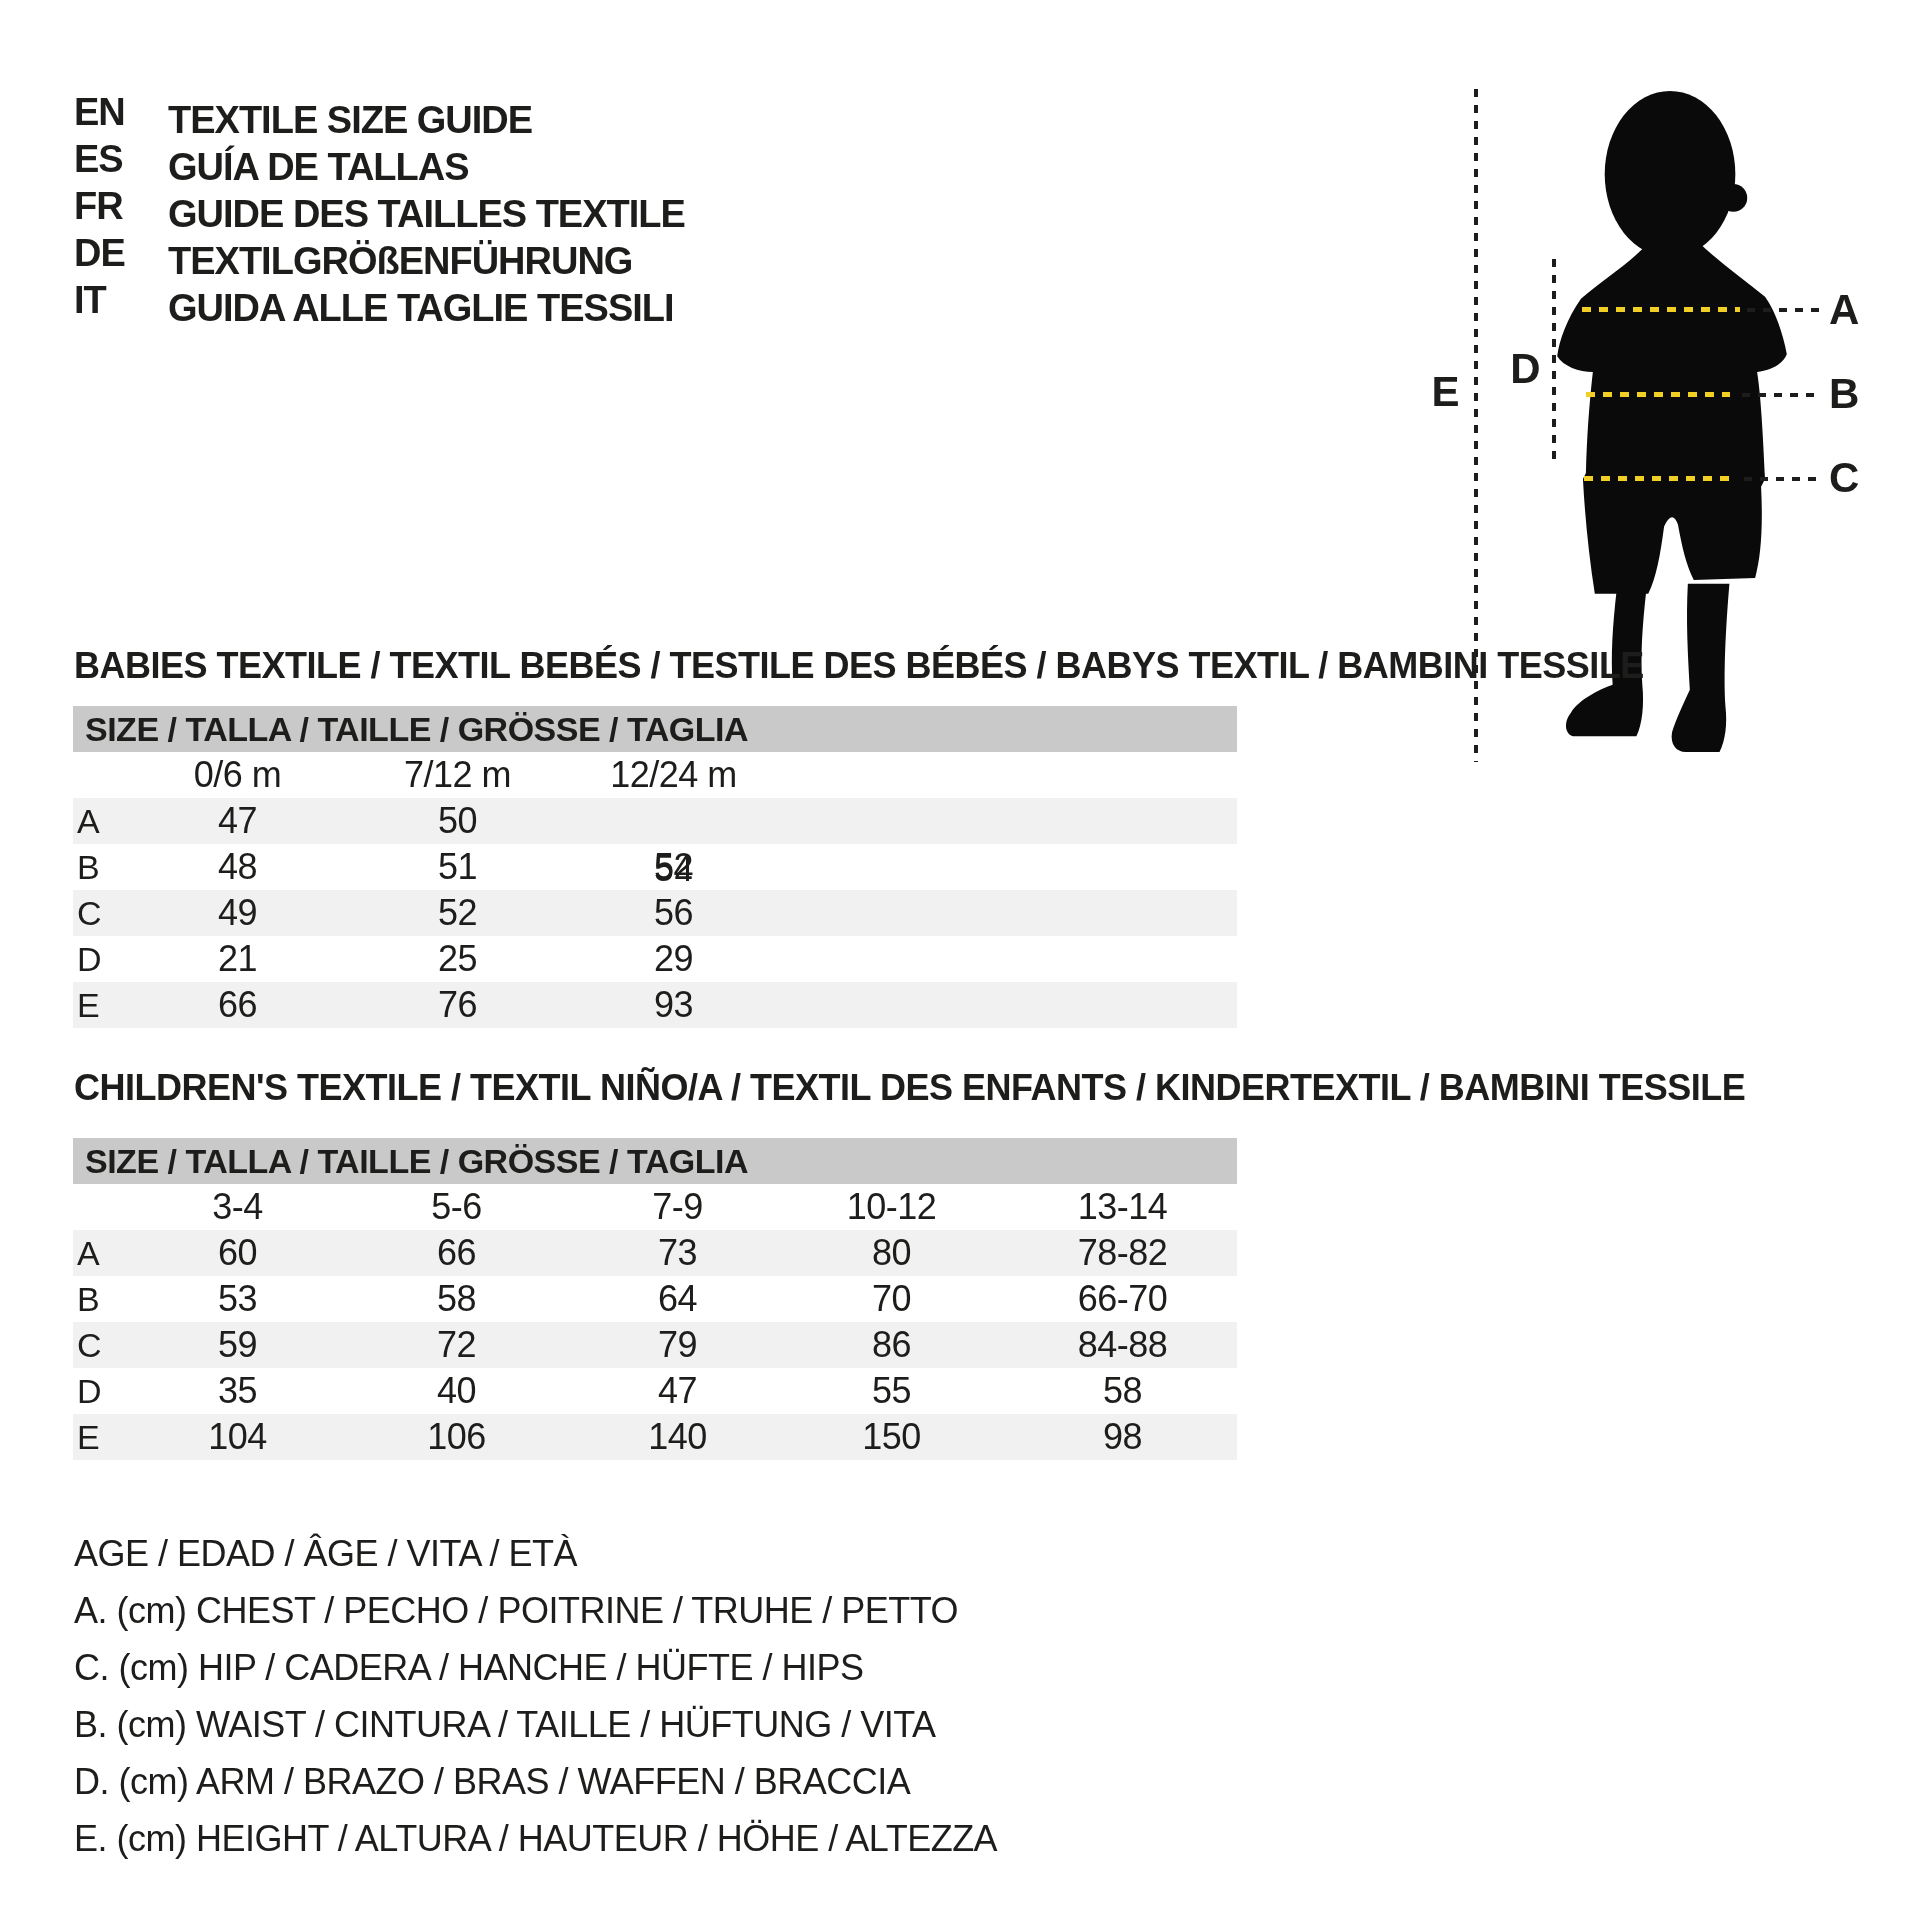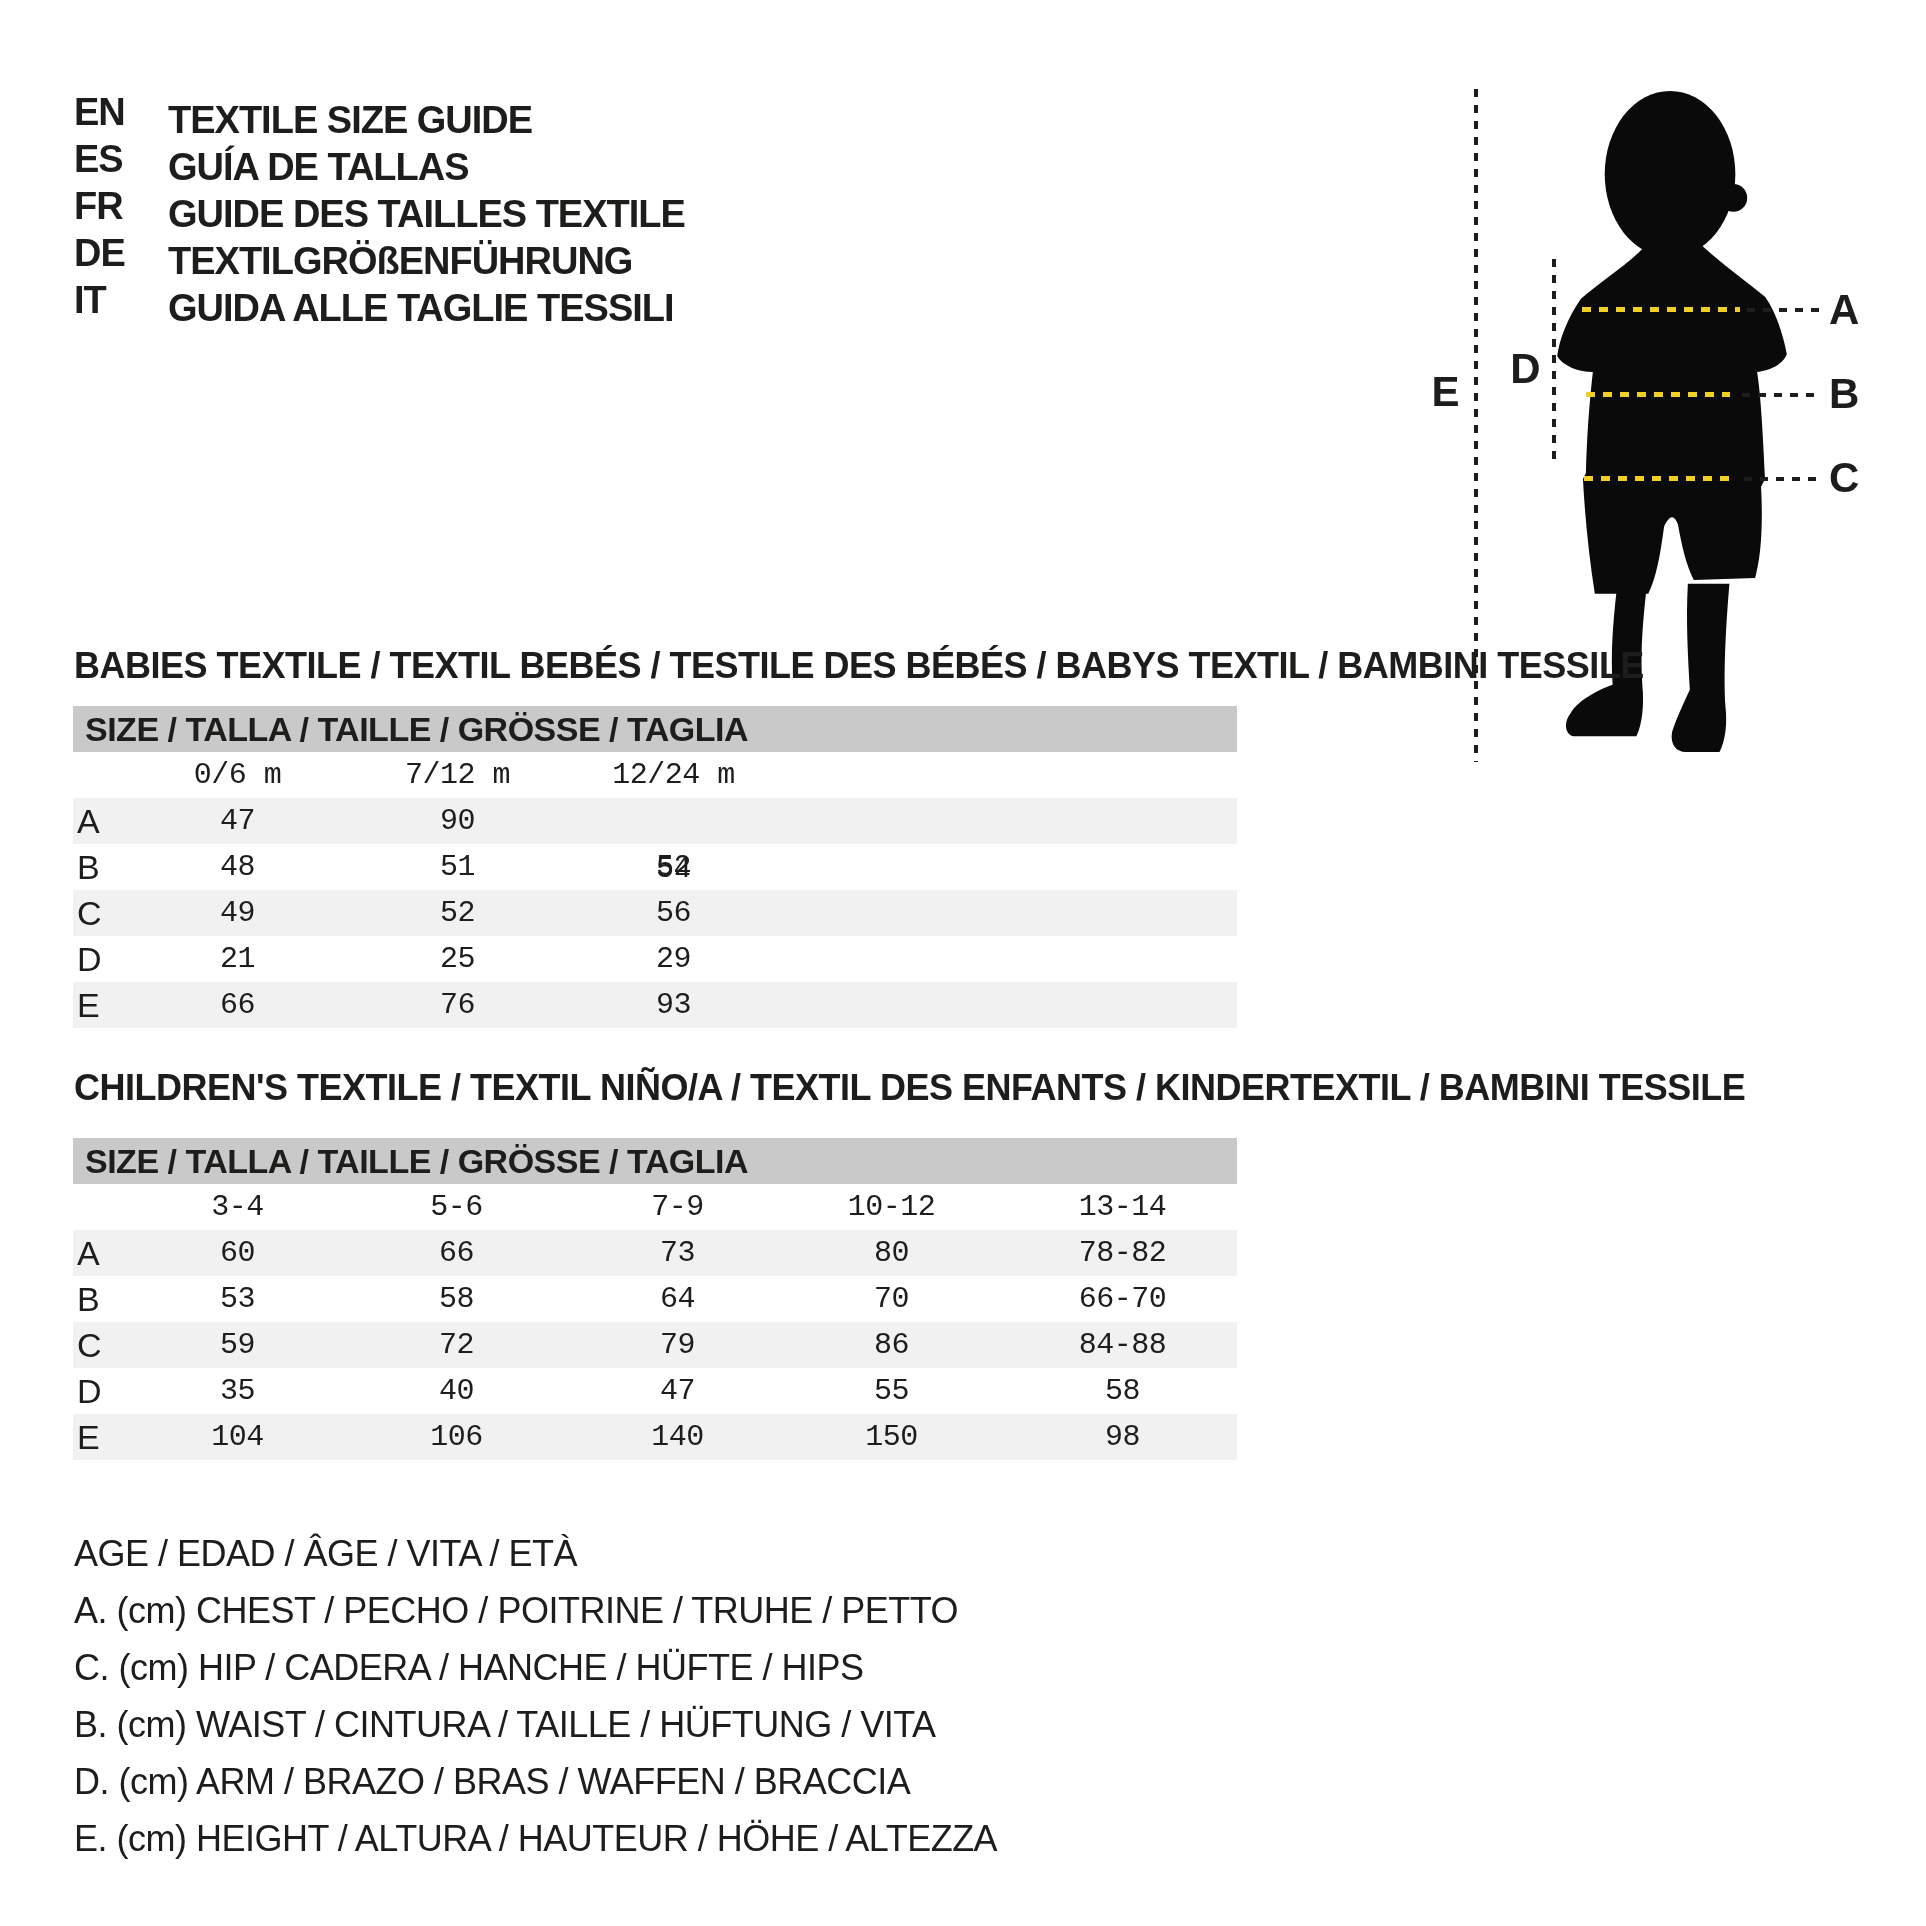--- a/index.html
+++ b/index.html
@@ -27,7 +27,7 @@
   .row-label{position:absolute;left:4px;top:0;height:46px;line-height:46px;
              font-size:34px;letter-spacing:-0.5px;}
   .cell{position:absolute;top:0;height:45px;line-height:46px;width:139px;
-        text-align:center;font-size:30px;letter-spacing:-0.5px;font-family:Liberation Mono, monospace;}
+        text-align:center;font-size:36px;letter-spacing:-0.5px;}
 
   
   .legend-block{left:74px;top:1525px;}

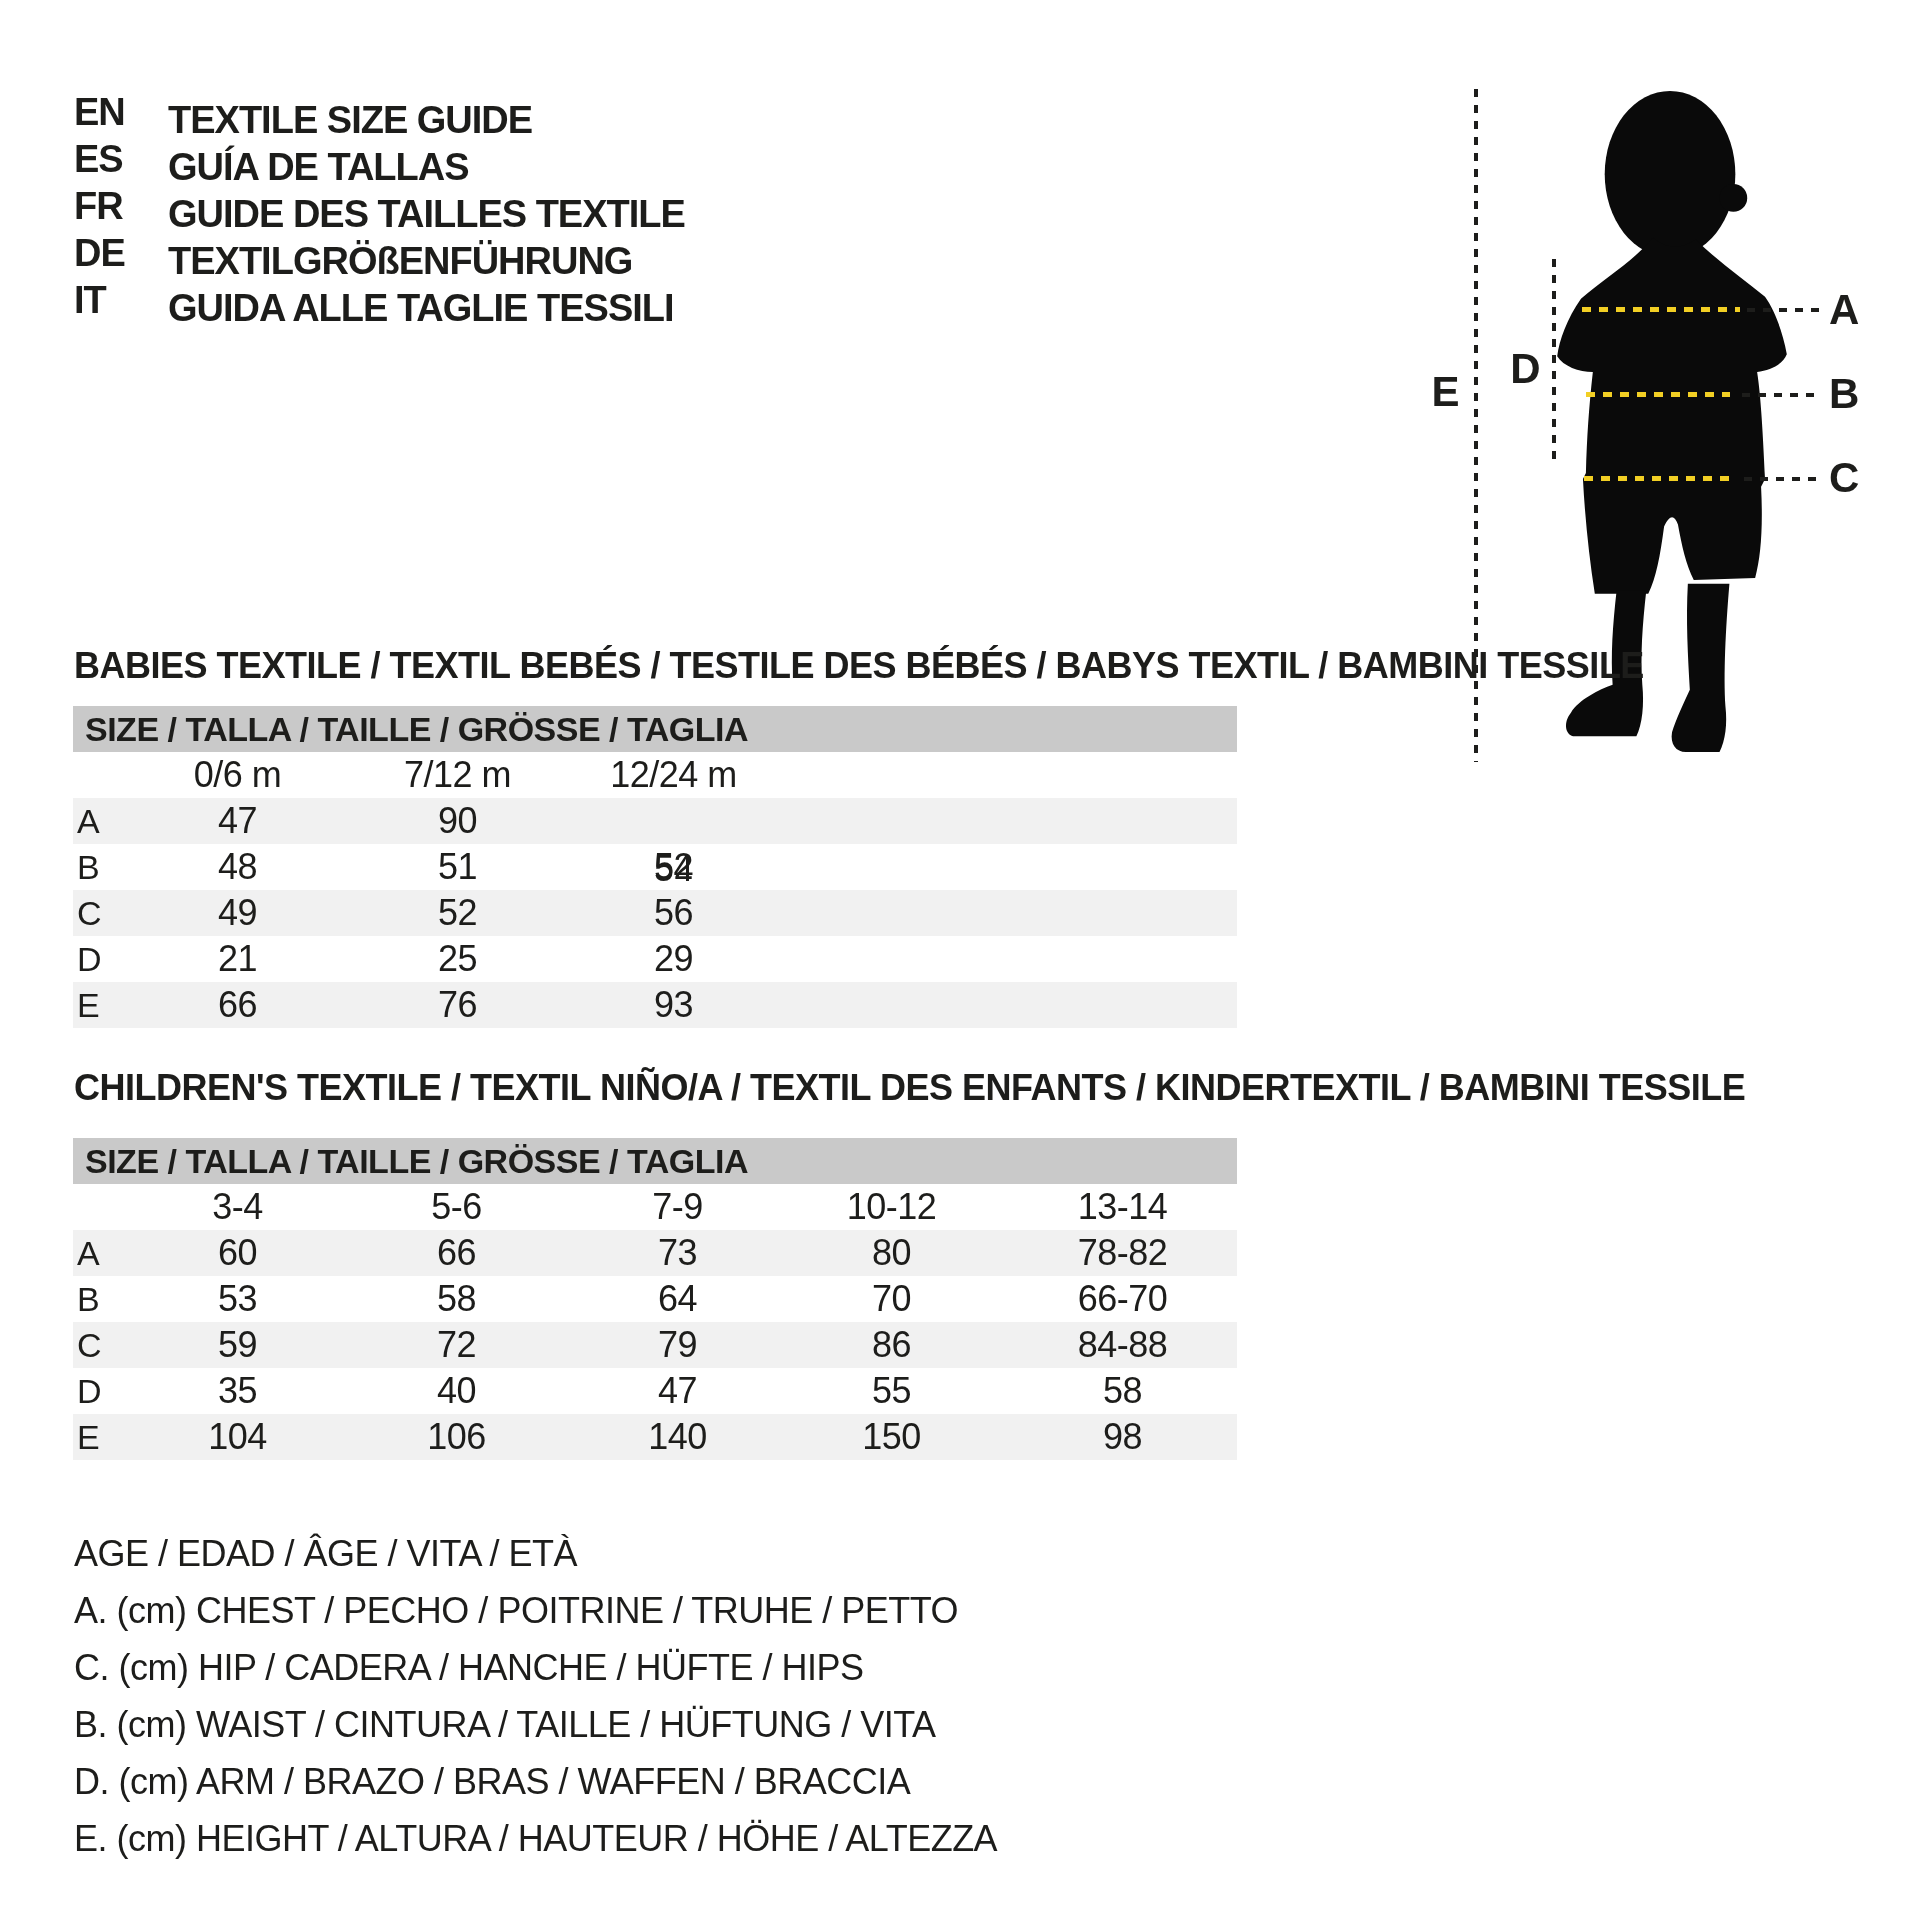--- a/index.html
+++ b/index.html
@@ -138,7 +138,7 @@
       <div class="t-row striped">
         <span class="row-label">A</span>
         <span class="cell" style="left: 95px;">47</span>
-        <span class="cell" style="left: 315px;">90</span>
+        <span class="cell" style="left: 315px;">50</span>
         <span class="cell" style="left: 531px; margin-top: 48px;">54</span>
       </div>
       <div class="t-row">

